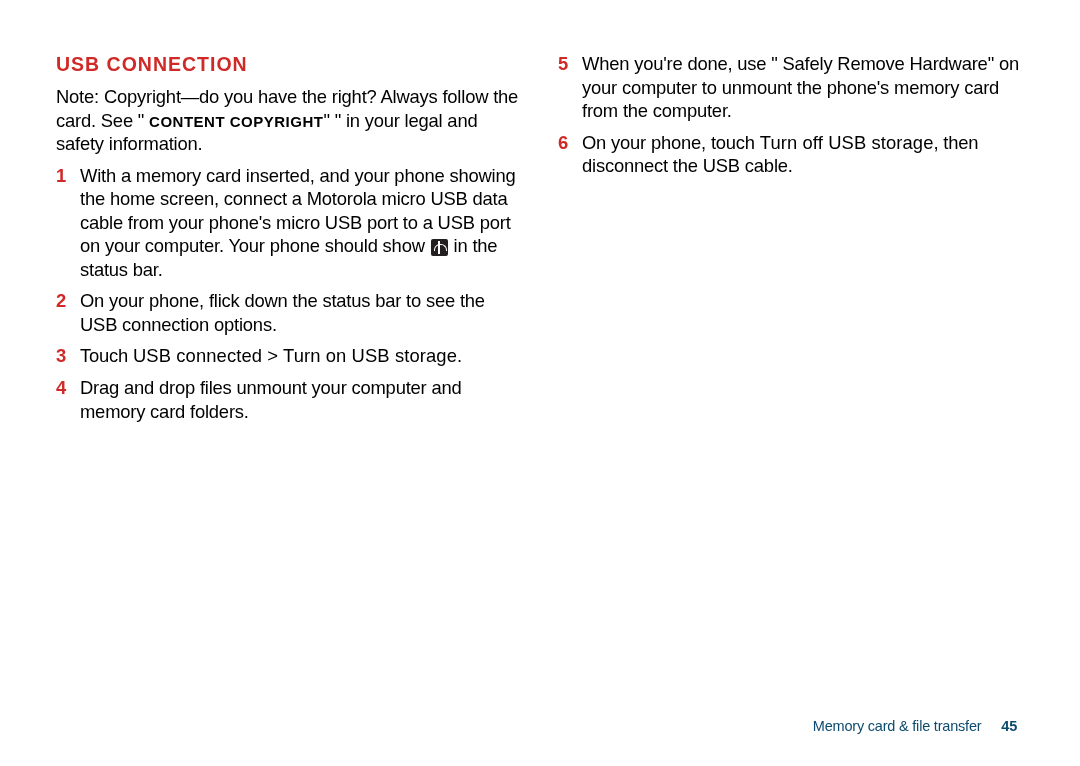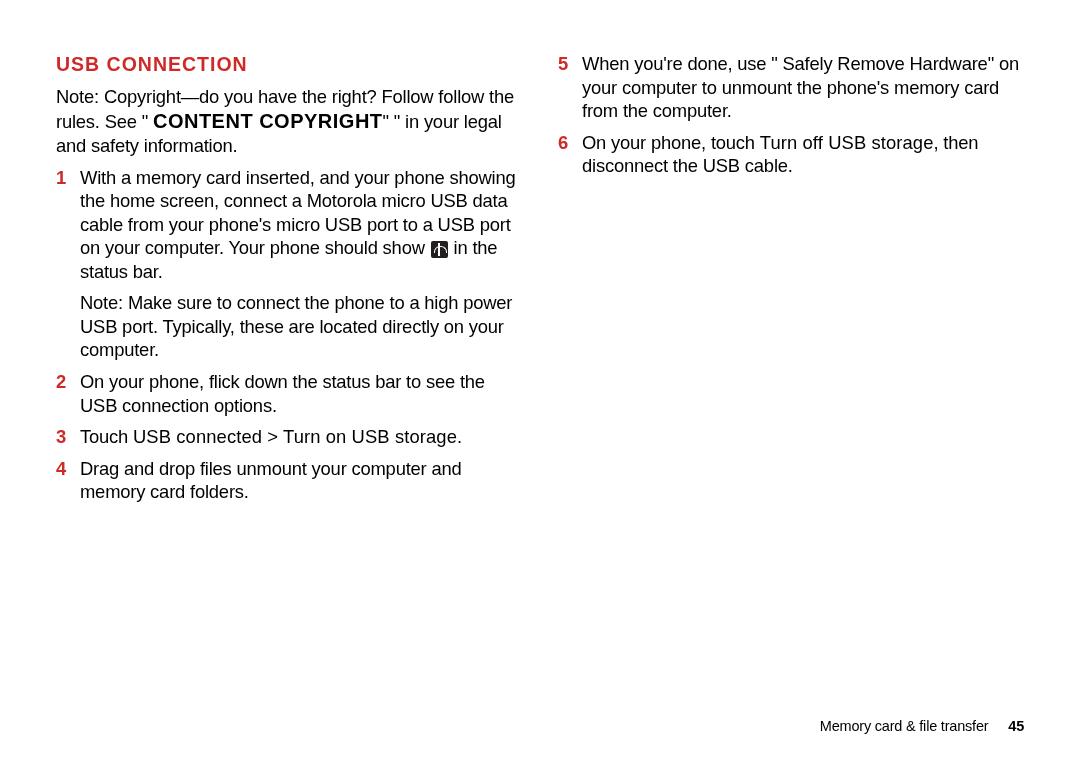--- a/index.html
+++ b/index.html
@@ -111,7 +111,7 @@
   <div class="col">
     <div class="heading">USB CONNECTION</div>
     <div class="para">
-      <span class="note-label">Note:</span><span> Copyright—do you have the right? Follow follow the rules. See " </span><span class="smallcaps">CONTENT COPYRIGHT</span><span>" " in your legal and safety information.</span>
+      <span class="note-label">Note:</span><span> Copyright—do you have the right? Always follow the card. See " </span><span class="smallcaps">CONTENT COPYRIGHT</span><span>" " in your legal and safety information.</span>
     </div>
 
     <div class="ordered-item">

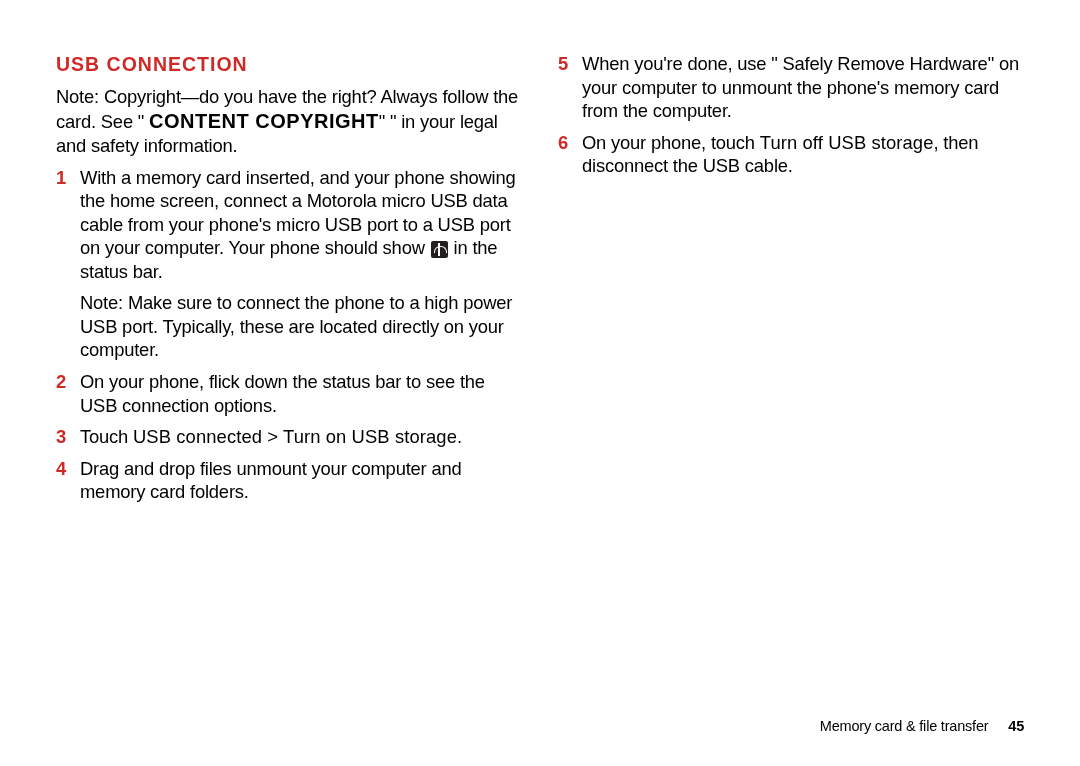--- a/index.html
+++ b/index.html
@@ -39,7 +39,7 @@
     .smallcaps {
       font-weight: 900;
       font-family: Arial, Helvetica, sans-serif;
-      font-size: 20px;
+      font-size: 15px;
       letter-spacing: 0.5px;
     }
     .ordered-item {

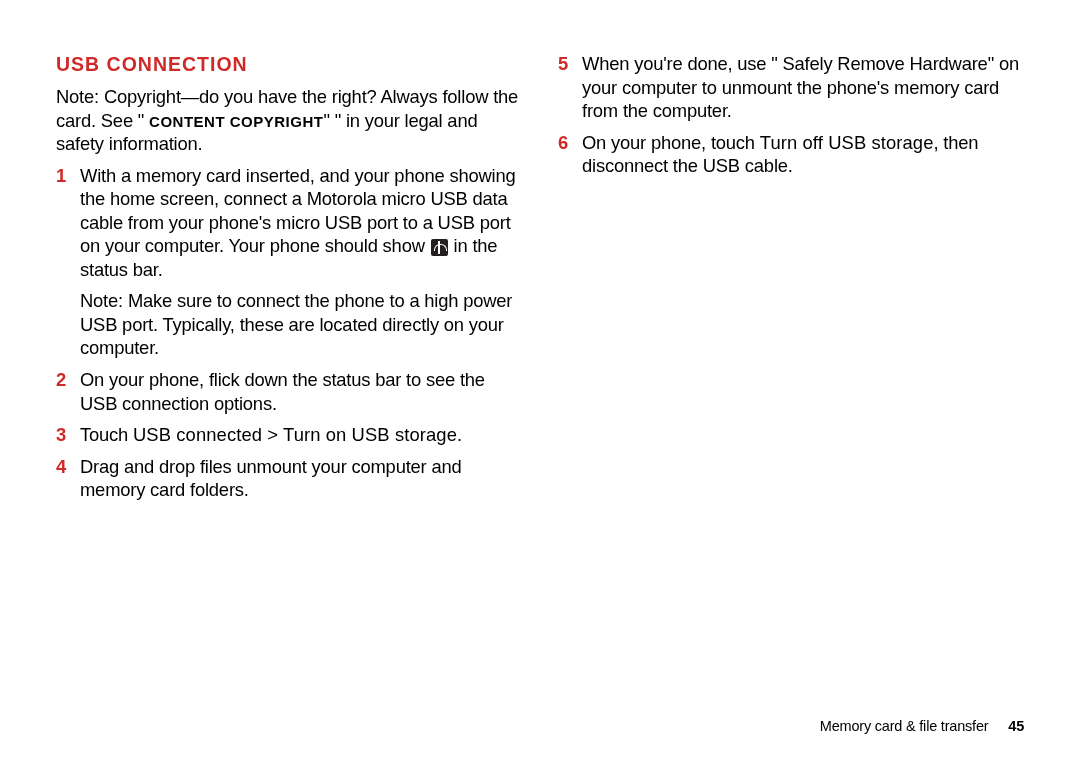--- a/index.html
+++ b/index.html
@@ -118,9 +118,6 @@
       <div class="num">1</div>
       <div class="body">
         <span>With a memory card inserted, and your phone showing the home screen, connect a Motorola micro USB data cable from your phone's micro USB port to a USB port on your computer. Your phone should show </span><span class="usb-icon"></span><span> in the status bar.</span>
-        <div class="subnote">
-          <span class="note-label">Note:</span><span> Make sure to connect the phone to a high power USB port. Typically, these are located directly on your computer.</span>
-        </div>
       </div>
     </div>
 

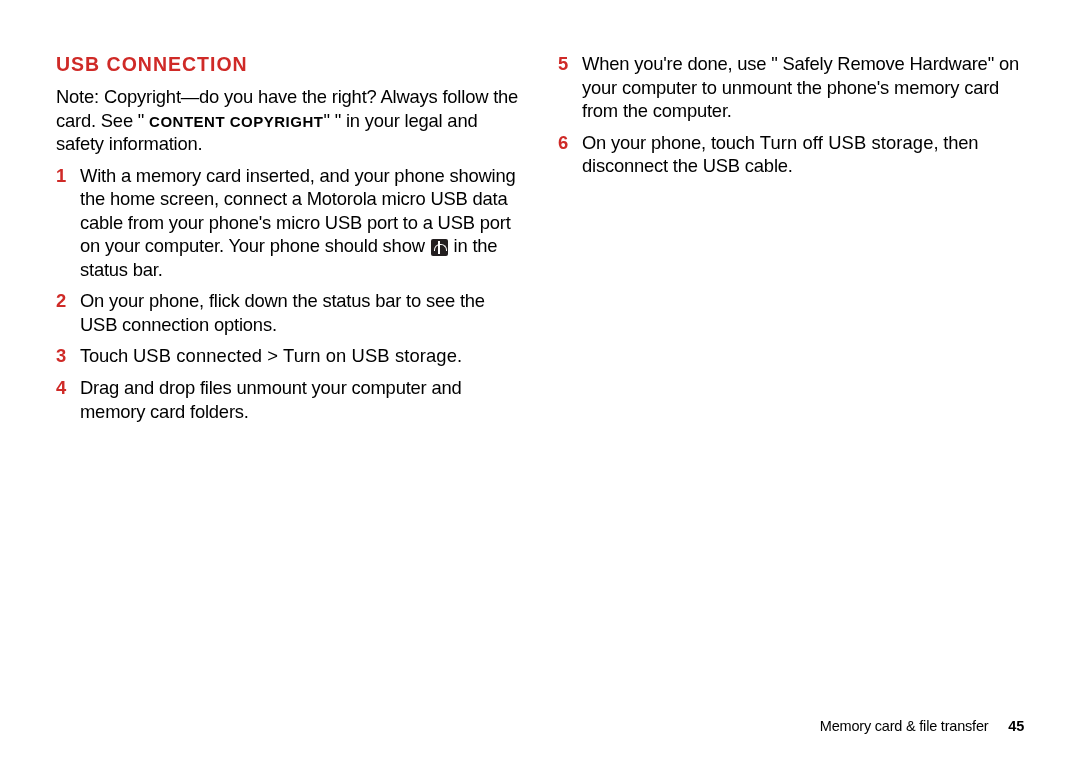--- a/index.html
+++ b/index.html
@@ -91,10 +91,10 @@
     }
     .footer {
       position: absolute;
-      right: 56px;
+      right: 63px;
       bottom: 30px;
       font-size: 14.5px;
-      color: #000000;
+      color: #0c4a6e;
     }
     .footer .pagenum {
       font-weight: bold;

